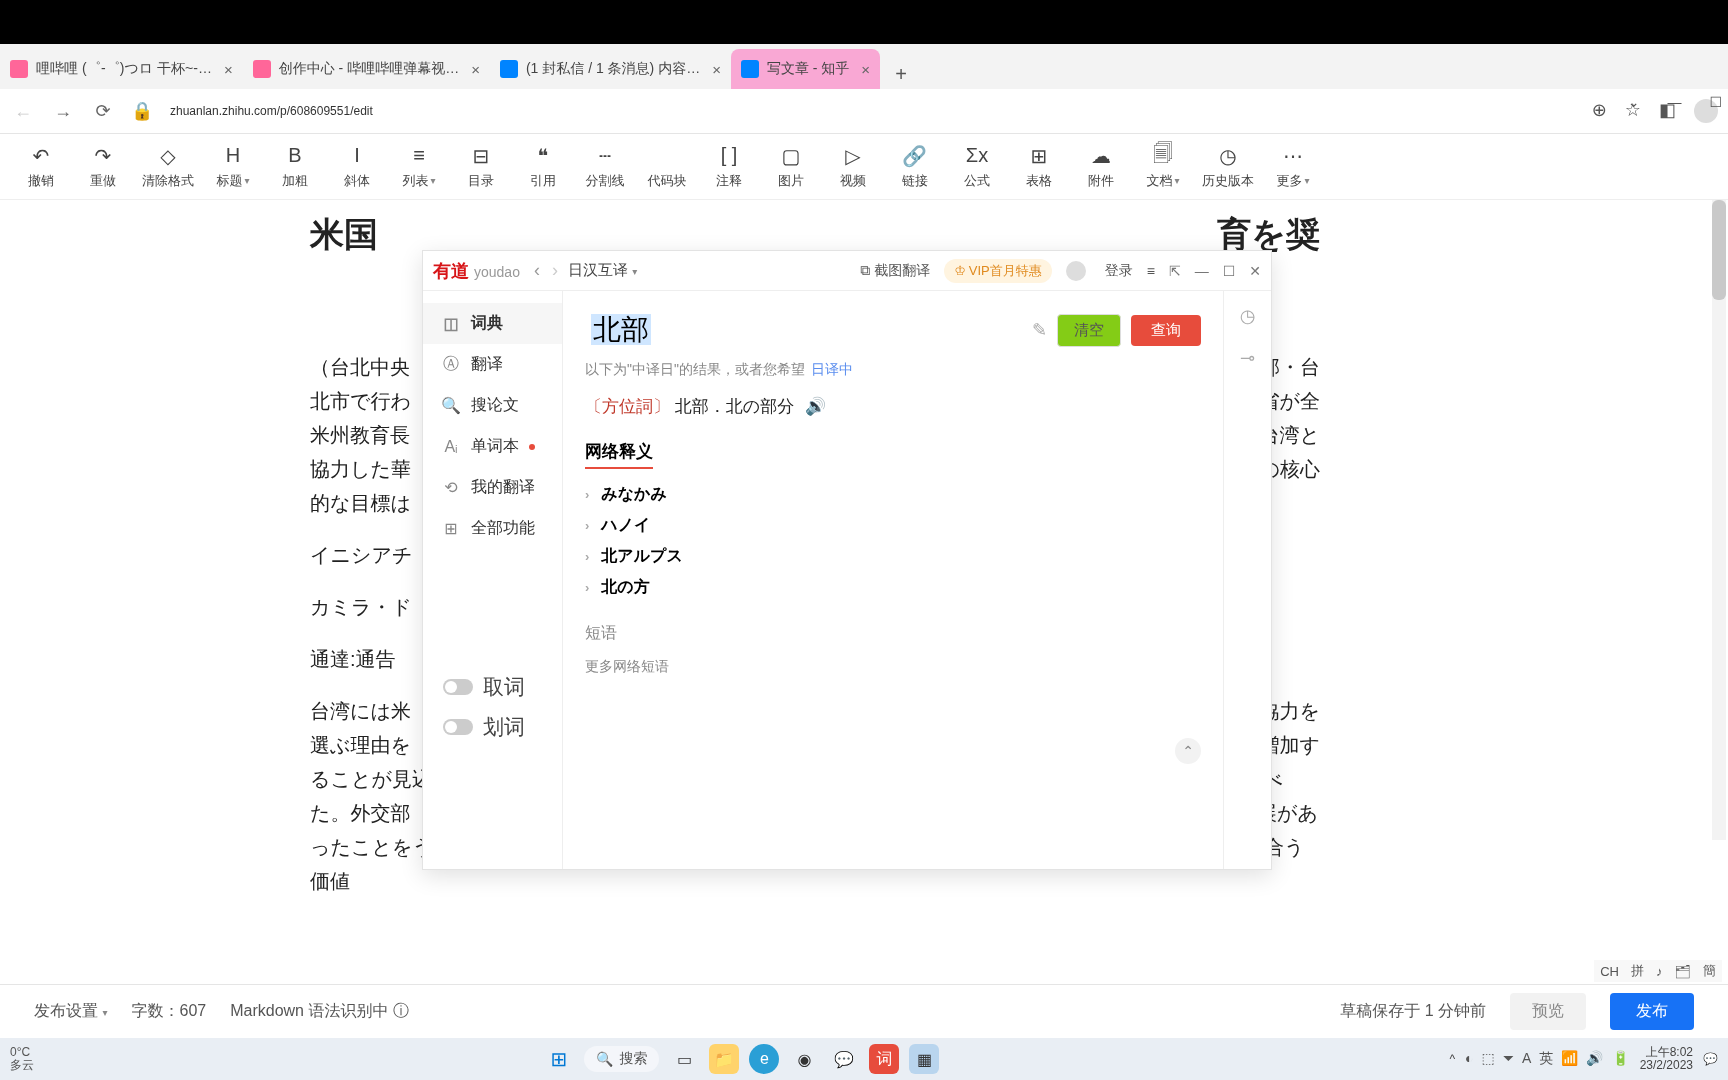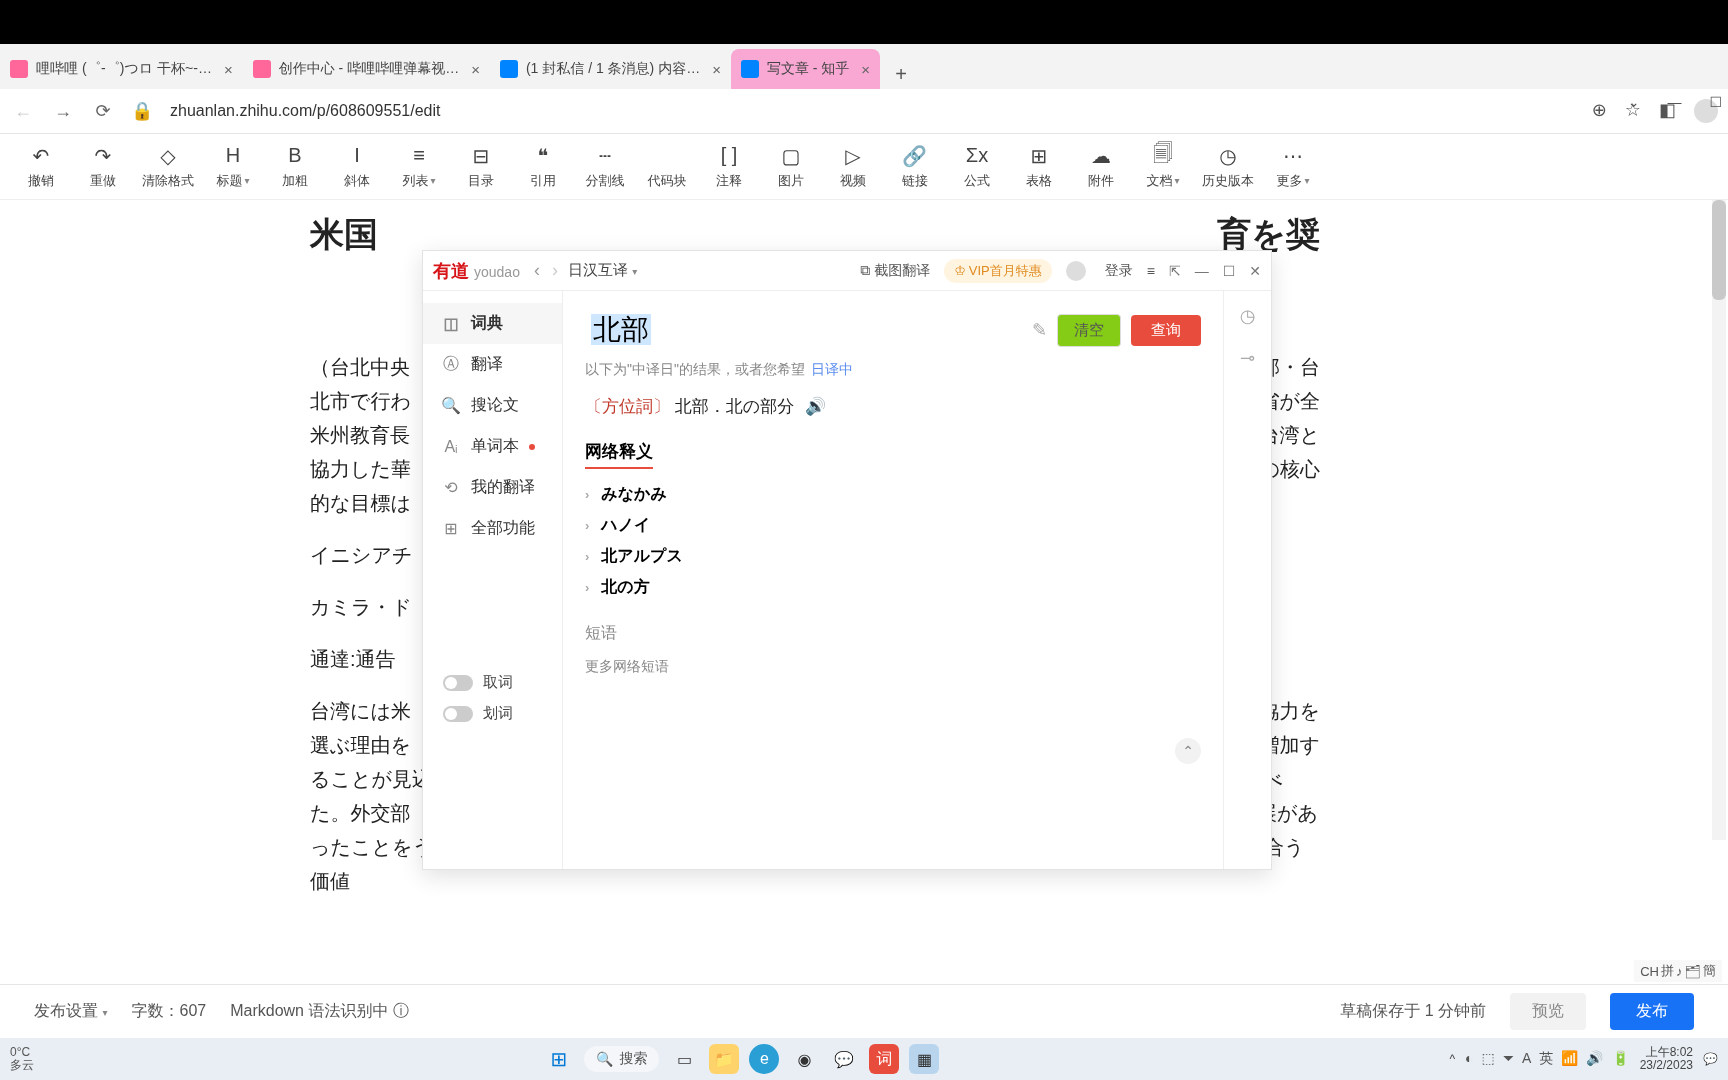--- a/index.html
+++ b/index.html
@@ -20,7 +20,7 @@
 .win-controls span { font-size: 14px; }
 .addrbar { height: 45px; background: #fff; display: flex; align-items: center; padding: 0 10px; gap: 14px; border-bottom: 1px solid #e5e5e5; }
 .addrbar .navbtn { width: 26px; height: 26px; display: flex; align-items: center; justify-content: center; color: #666; font-size: 18px; }
-.url { flex: 1; font-size: 16px; color: #333; }
+.url { flex: 1; font-size: 12px; color: #333; }
 .addrbar .right-icons { display: flex; gap: 18px; color: #555; font-size: 18px; }
 
 

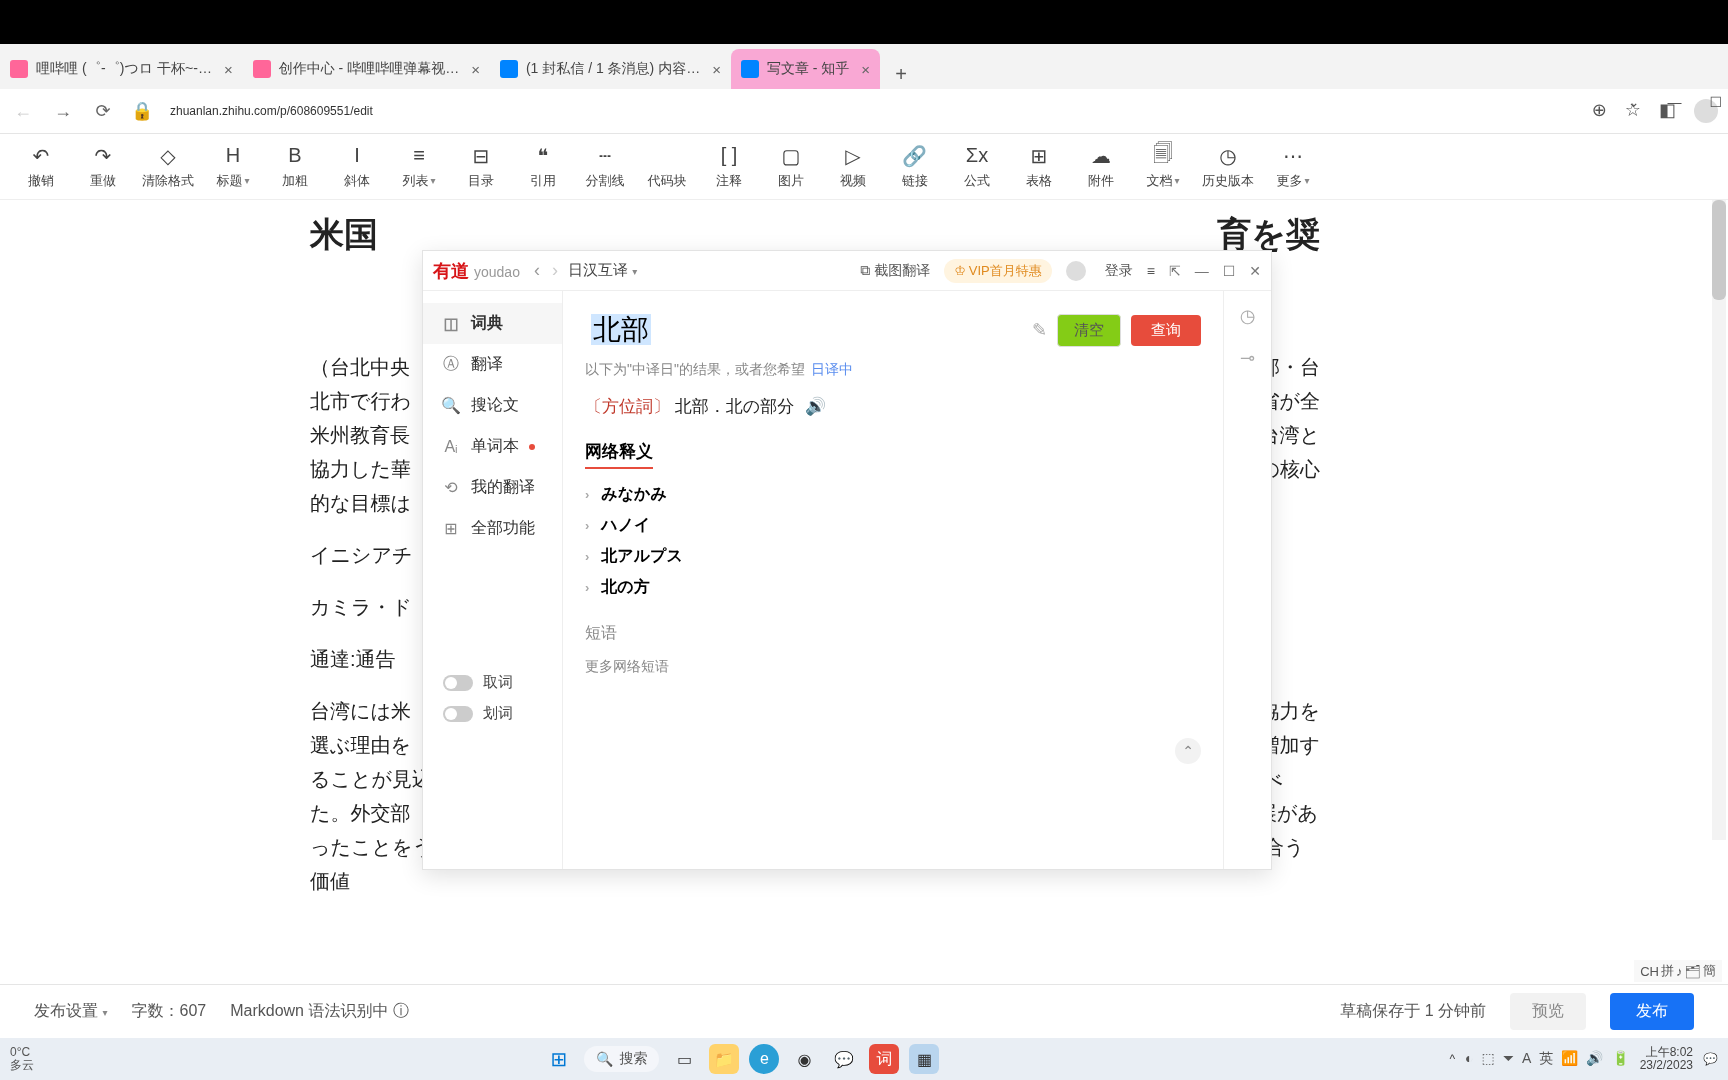--- a/index.html
+++ b/index.html
@@ -54,7 +54,7 @@
 .yd-side-item.active { background: #f6f6f6; font-weight: 600; }
 .yd-side-item .si-ic { width: 20px; text-align: center; color: #888; font-size: 16px; }
 .yd-side-item .dot { width: 6px; height: 6px; background: #e74c3c; border-radius: 50%; }
-.yd-toggles { padding: 14px 20px; font-size: 15px; color: #444; }
+.yd-toggles { padding: 14px 20px; font-size: 21px; color: #444; }
 .tg { display: flex; align-items: center; gap: 10px; margin-bottom: 12px; }
 .tg-switch { width: 30px; height: 16px; background: #ccc; border-radius: 8px; position: relative; }
 .tg-switch::after { content: ''; position: absolute; left: 2px; top: 2px; width: 12px; height: 12px; background: #fff; border-radius: 50%; }

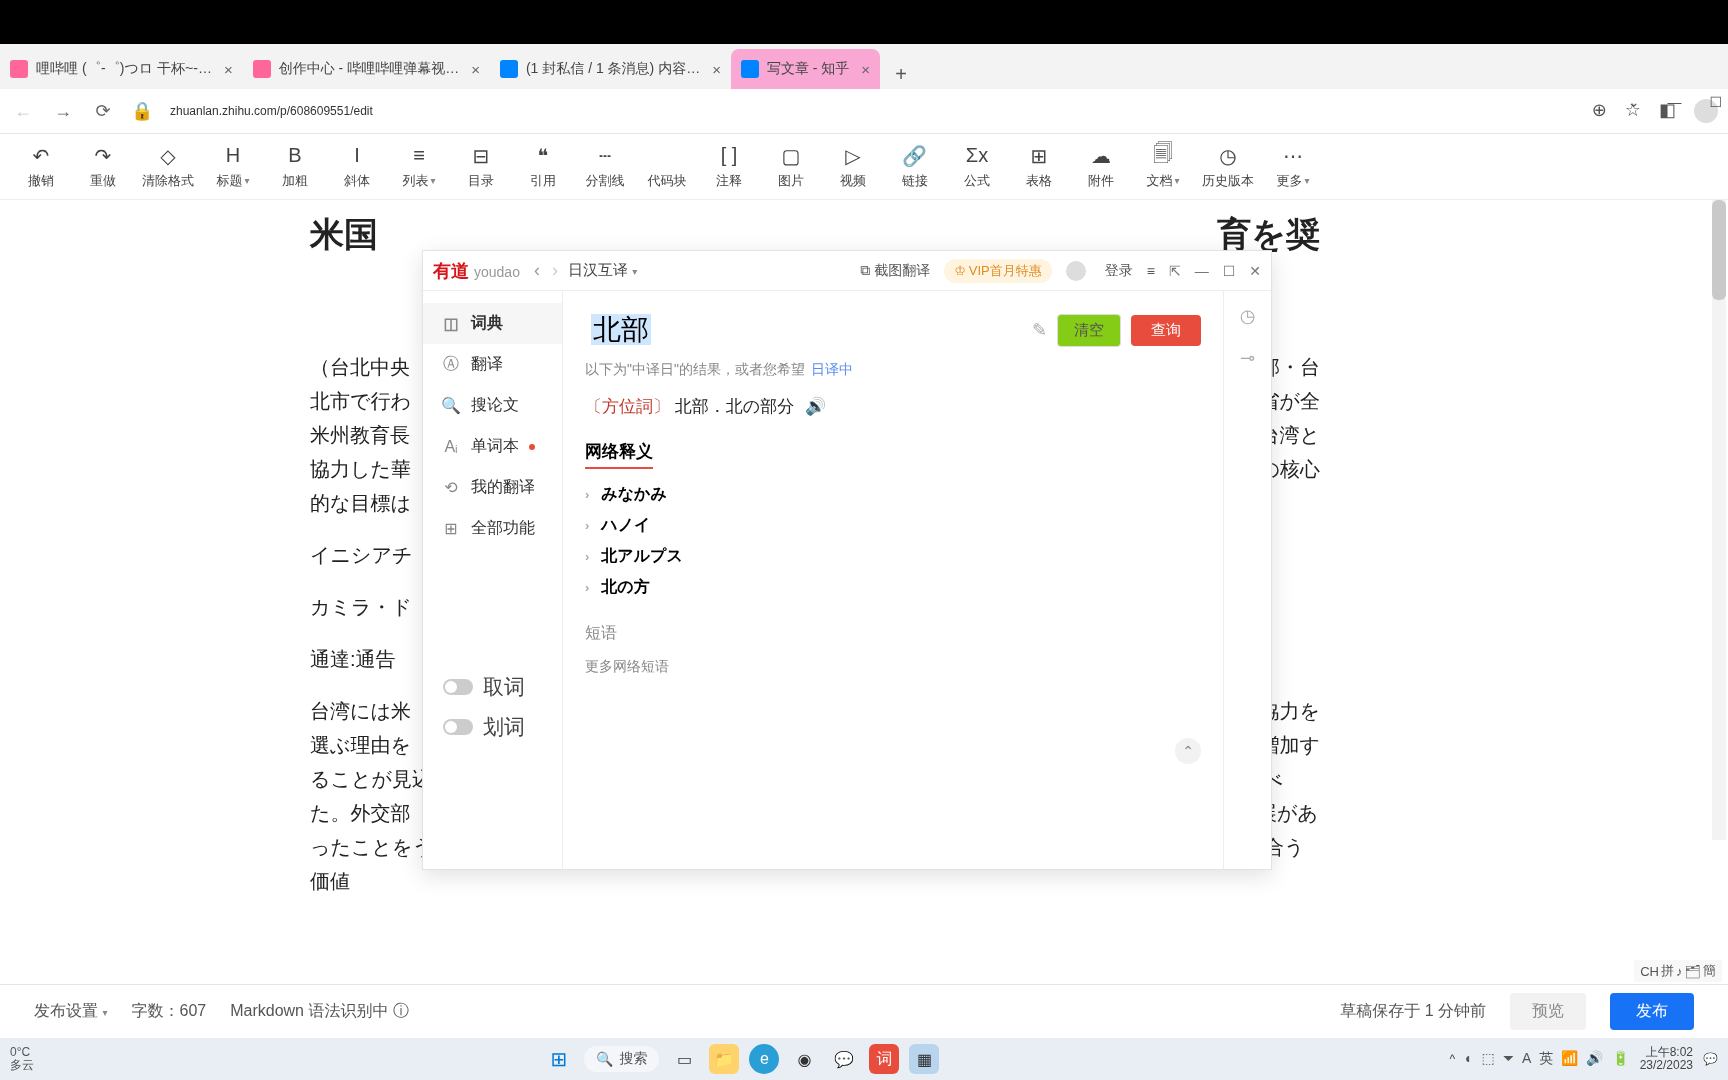--- a/index.html
+++ b/index.html
@@ -98,7 +98,7 @@
 .editor-thumb { position: absolute; top: 0; width: 14px; height: 100px; background: #c9c9c9; border-radius: 6px; }
 
 
-.lang-strip { position: absolute; right: 6px; bottom: 56px; font-size: 13px; color: #555; display: flex; gap: 2px; align-items: center; background: #f8f8f8; padding: 2px 6px; }
+.lang-strip { position: absolute; right: 6px; bottom: 56px; font-size: 13px; color: #555; display: flex; gap: 12px; align-items: center; background: #f8f8f8; padding: 2px 6px; }
 
 
 .taskbar { position: absolute; bottom: 0; left: 0; width: 1728px; height: 42px; background: #e9eef4; display: flex; align-items: center; padding: 0 10px; font-size: 13px; color: #333; }

